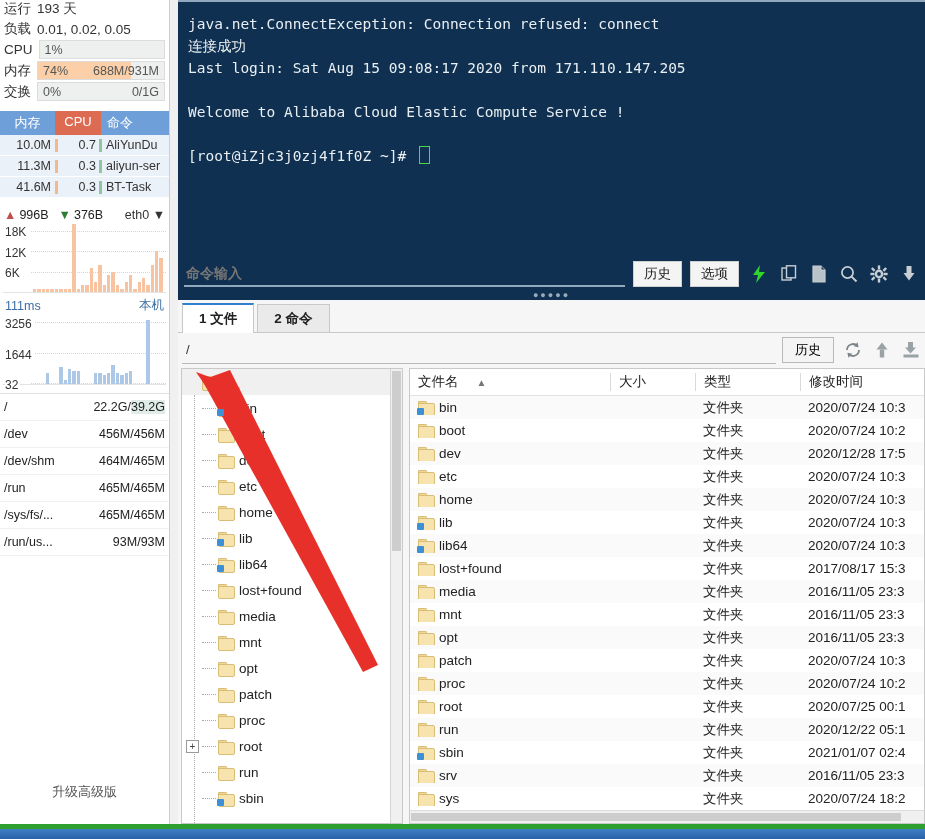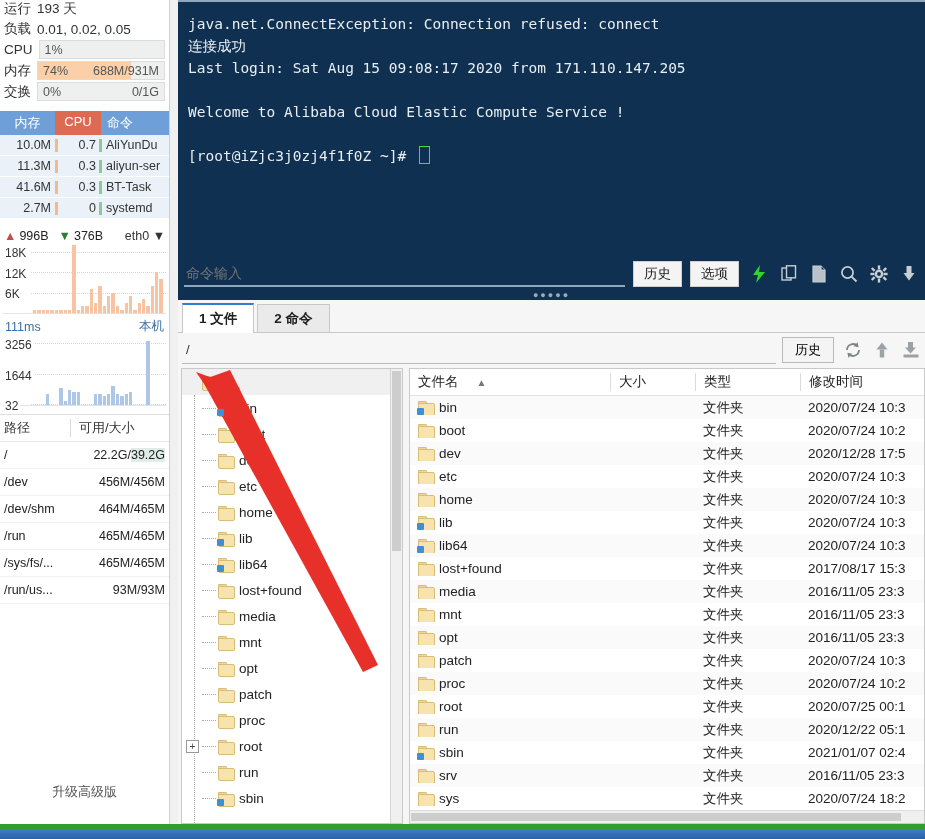--- a/index.html
+++ b/index.html
@@ -199,13 +199,6 @@
         <i class="cbar"></i>
         <span class="c-cmd">BT-Task</span>
       </div>
-      <div class="proc-row">
-        <span class="c-mem">2.7M</span>
-        <i class="mbar"></i>
-        <span class="c-cpu">0</span>
-        <i class="cbar"></i>
-        <span class="c-cmd">systemd</span>
-      </div>
     </div>
 
   <div id="net-head">

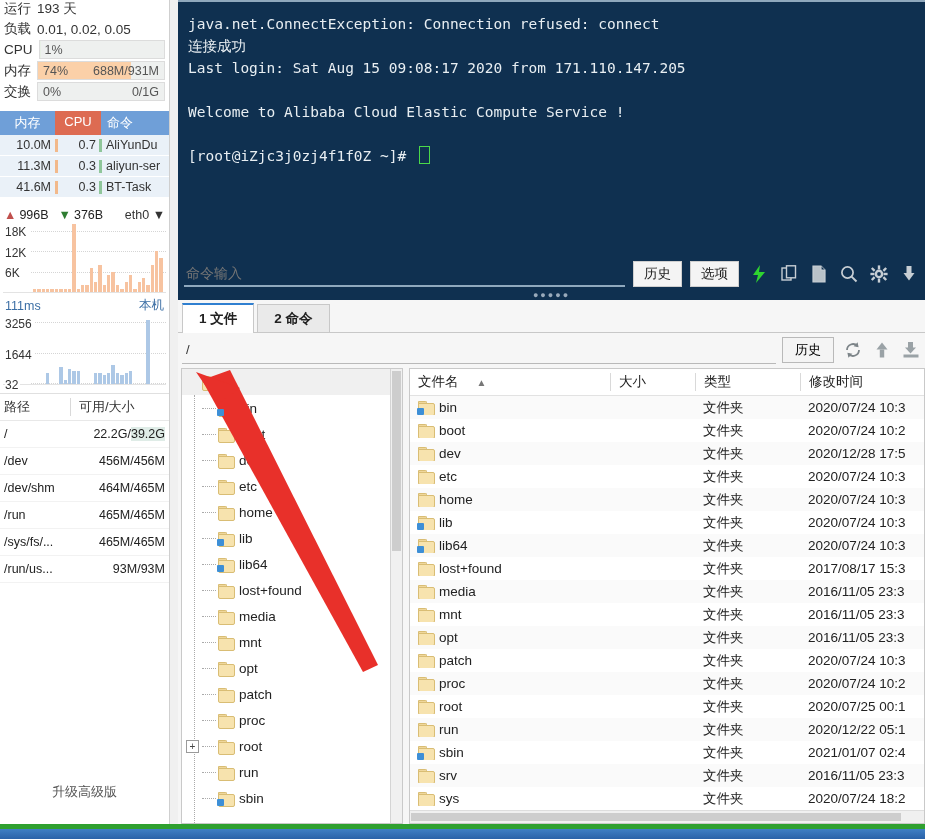--- a/index.html
+++ b/index.html
@@ -74,7 +74,7 @@
     font-family:"DejaVu Sans Mono","Liberation Mono",monospace;font-size:14.5px;color:#e8eef2;line-height:22px;white-space:pre;}
   #cursor{display:inline-block;width:9px;height:16px;border:1px solid #4ad84a;vertical-align:-3px;margin-left:4px;}
   #cmdbar{position:absolute;left:0;right:0;bottom:8px;height:36px;display:flex;align-items:center;padding:0 6px;box-sizing:border-box;}
-  #cmdinput{flex:1;font-size:14px;color:#ef4444;border:none;border-bottom:2px solid #8fa8bd;background:transparent;padding:4px 2px;outline:none;}
+  #cmdinput{flex:1;font-size:14px;color:#ef4444;border:none;border-bottom:2px solid #8fa8bd;background:transparent;padding:4px 2px;outline:none;font-weight:bold;}
   .btn-dark{background:#f4f4f4;border:1px solid #cfcfcf;color:#222;font-size:13.5px;padding:3px 10px;margin-left:8px;cursor:pointer;}
   .tbicon{margin-left:10px;width:20px;height:20px;display:inline-flex;align-items:center;justify-content:center;cursor:pointer;}
   #griphandle{position:absolute;left:50%;bottom:0px;transform:translateX(-50%);font-size:9px;color:#9ab;letter-spacing:2px;}

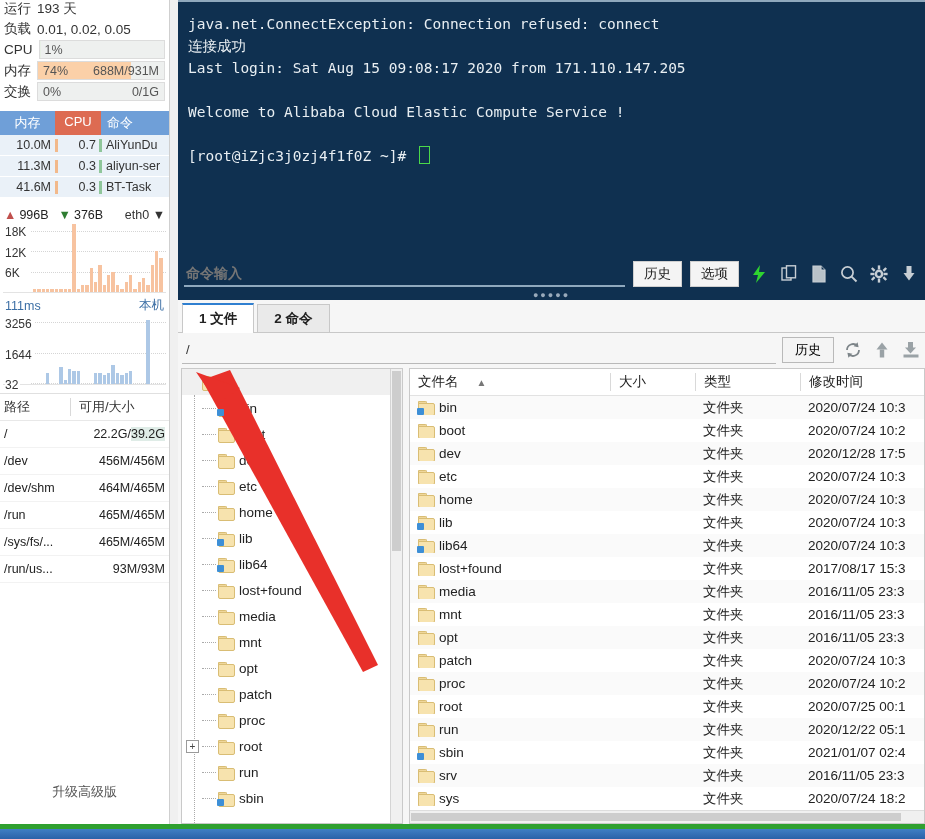--- a/index.html
+++ b/index.html
@@ -298,10 +298,6 @@
     </div>
 
   <div id="disk">
-    <div id="disk-head">
-      <div class="dh1">路径</div>
-      <div class="dh2">可用/大小</div>
-    </div>
     <div id="disk-body">
         <div class="disk-row">
           <span class="p">/</span>

